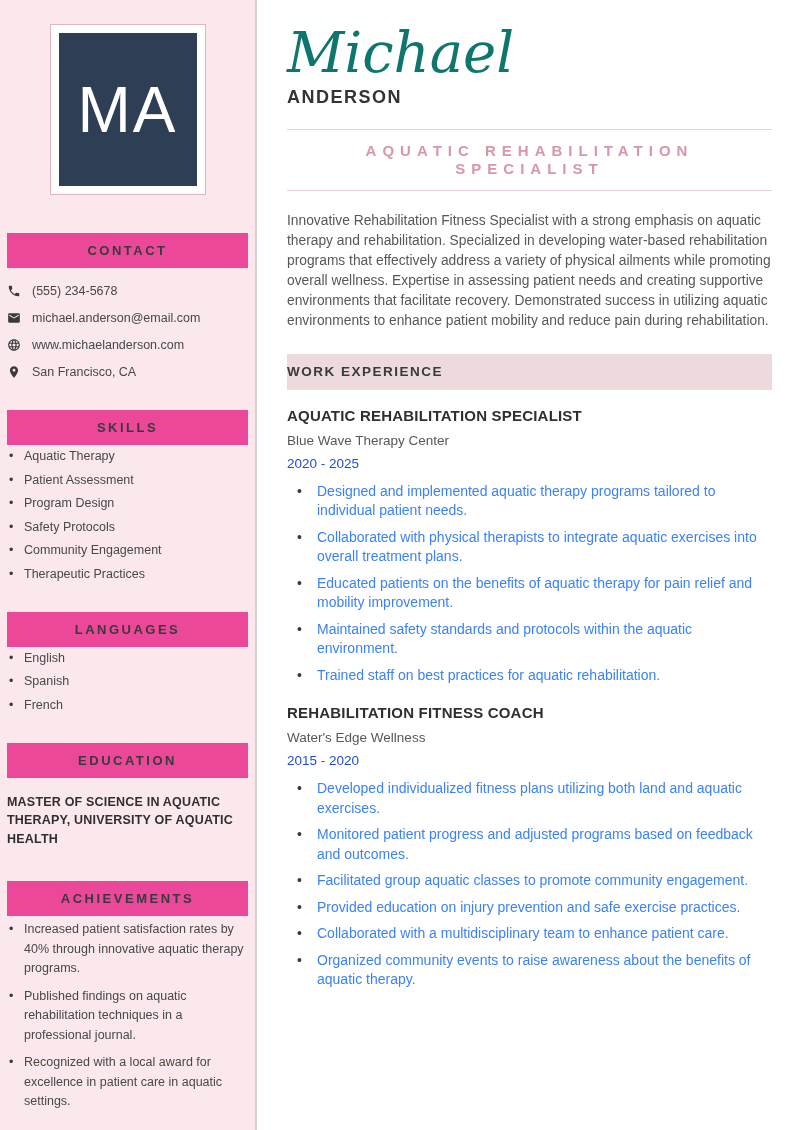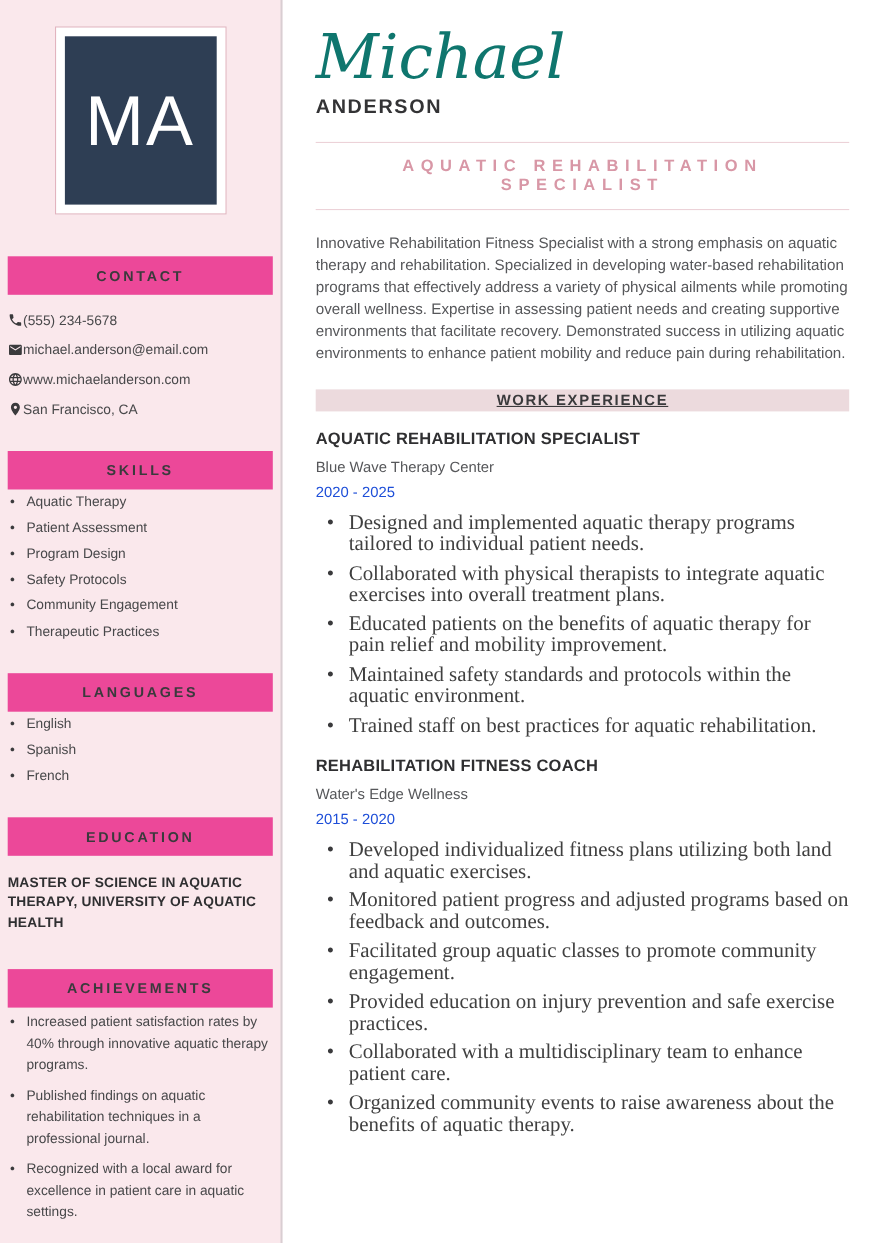--- a/index.html
+++ b/index.html
@@ -21,7 +21,7 @@
   .side-band span { font-size:13px; font-weight:bold; letter-spacing:2.5px; color:#3a3a3c; }
 
   .contact-list { list-style:none; margin-top:16px; }
-  .contact-list li { display:flex; align-items:center; margin-bottom:13px;
+  .contact-list li { display:flex; align-items:center; gap:11px; margin-bottom:13px;
                      font-size:12.5px; color:#48484a; min-height:14px; }
   .contact-list svg { flex:0 0 14px; width:14px; height:14px; fill:#3a3a3c; }
 

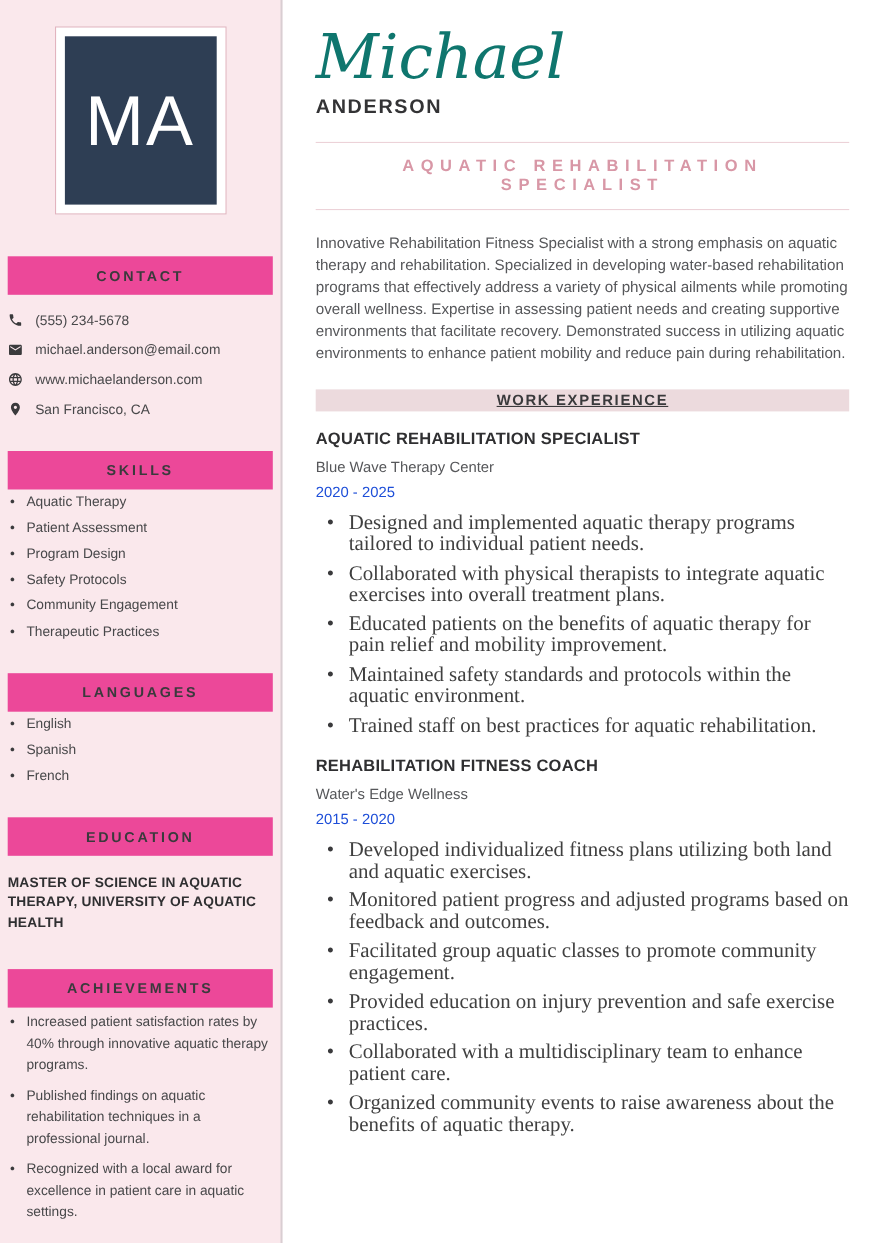--- a/index.html
+++ b/index.html
@@ -47,8 +47,8 @@
   .title-banner span { font-size:15px; font-weight:bold; letter-spacing:6px; color:#d897a6; }
   .summary { margin-top:20px; font-size:13.8px; line-height:20px; color:#56575a; }
 
-  .main-band { margin-top:23px; height:20px; background:#ecdadd; display:flex;
-               align-items:center; justify-content:center;text-decoration:underline; }
+  .main-band { margin-top:23px; height:36px; background:#ecdadd; display:flex;
+               align-items:center; justify-content:flex-start; }
   .main-band span { font-size:13.5px; font-weight:bold; letter-spacing:1.5px; color:#3a3a3c; }
 
   .job { margin-top:17px; }

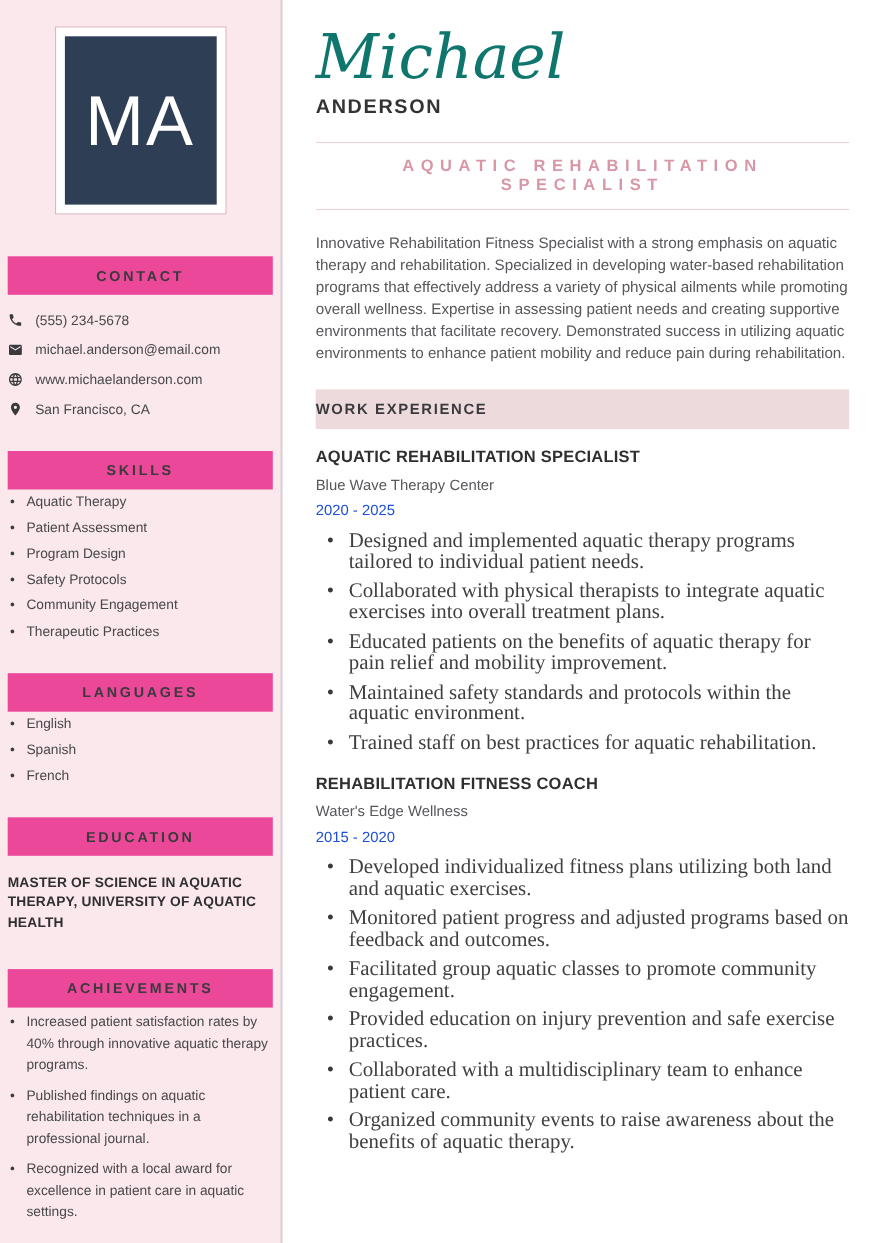--- a/index.html
+++ b/index.html
@@ -57,8 +57,8 @@
   .job .company { margin-top:9px; font-size:13.5px; color:#56575a; }
   .job .dates   { margin-top:8px;  font-size:13.5px; color:#1d4ed8; }
   .job-list { list-style:none; margin-top:11px; }
-  .job-list li { position:relative; padding-left:30px; font-size:19px;
-                 line-height:19.5px; margin-bottom:7px; color:#404040;font-family:Liberation Serif, serif; }
+  .job-list li { position:relative; padding-left:30px; font-size:14px;
+                 line-height:19.5px; margin-bottom:7px; color:#3b82f6; }
   .job-list li::before { content:"•"; position:absolute; left:10px; top:0; color:#3a3a3c; }
 </style>
 </head>

